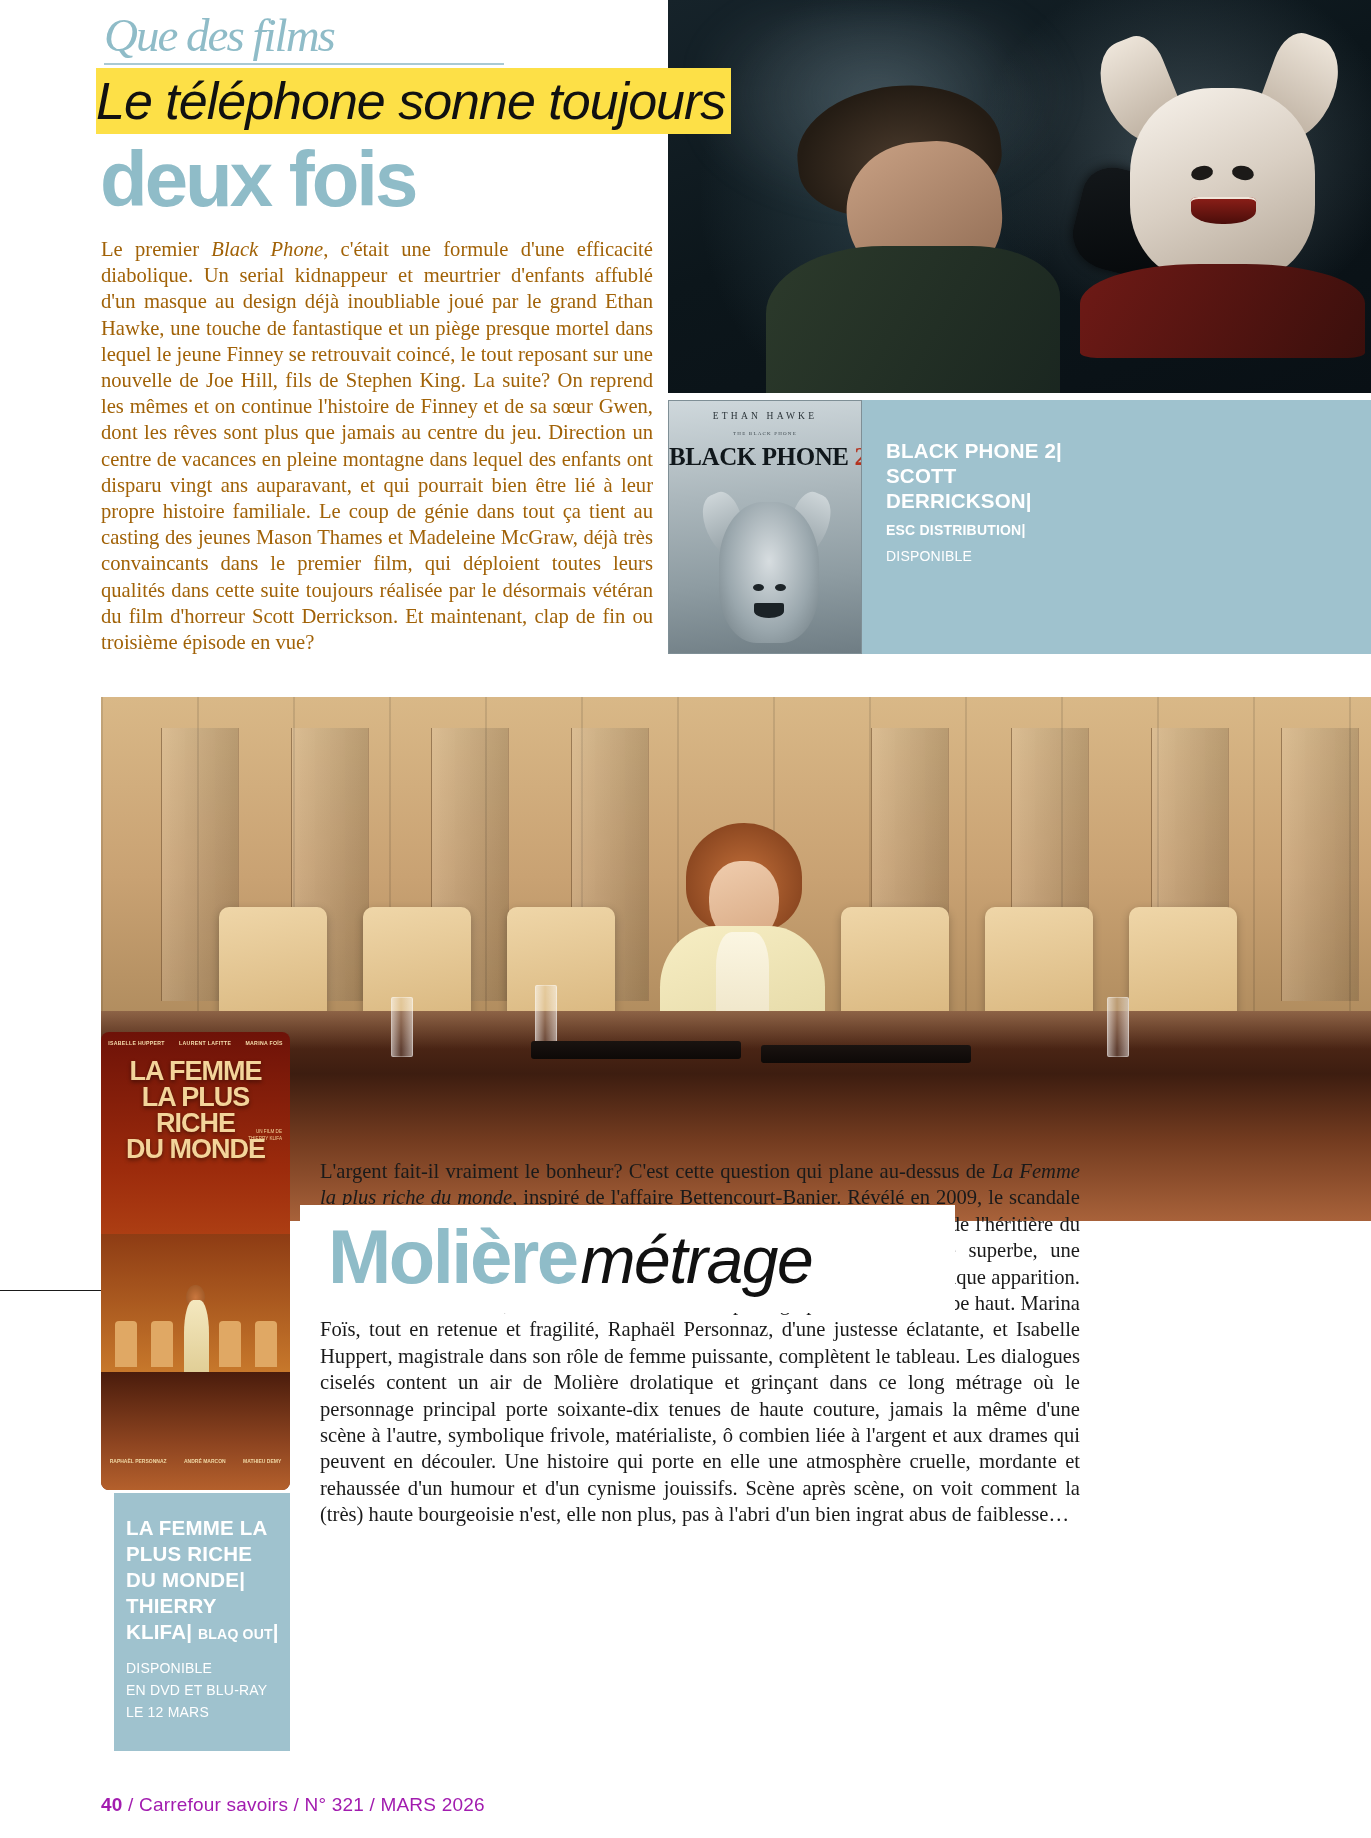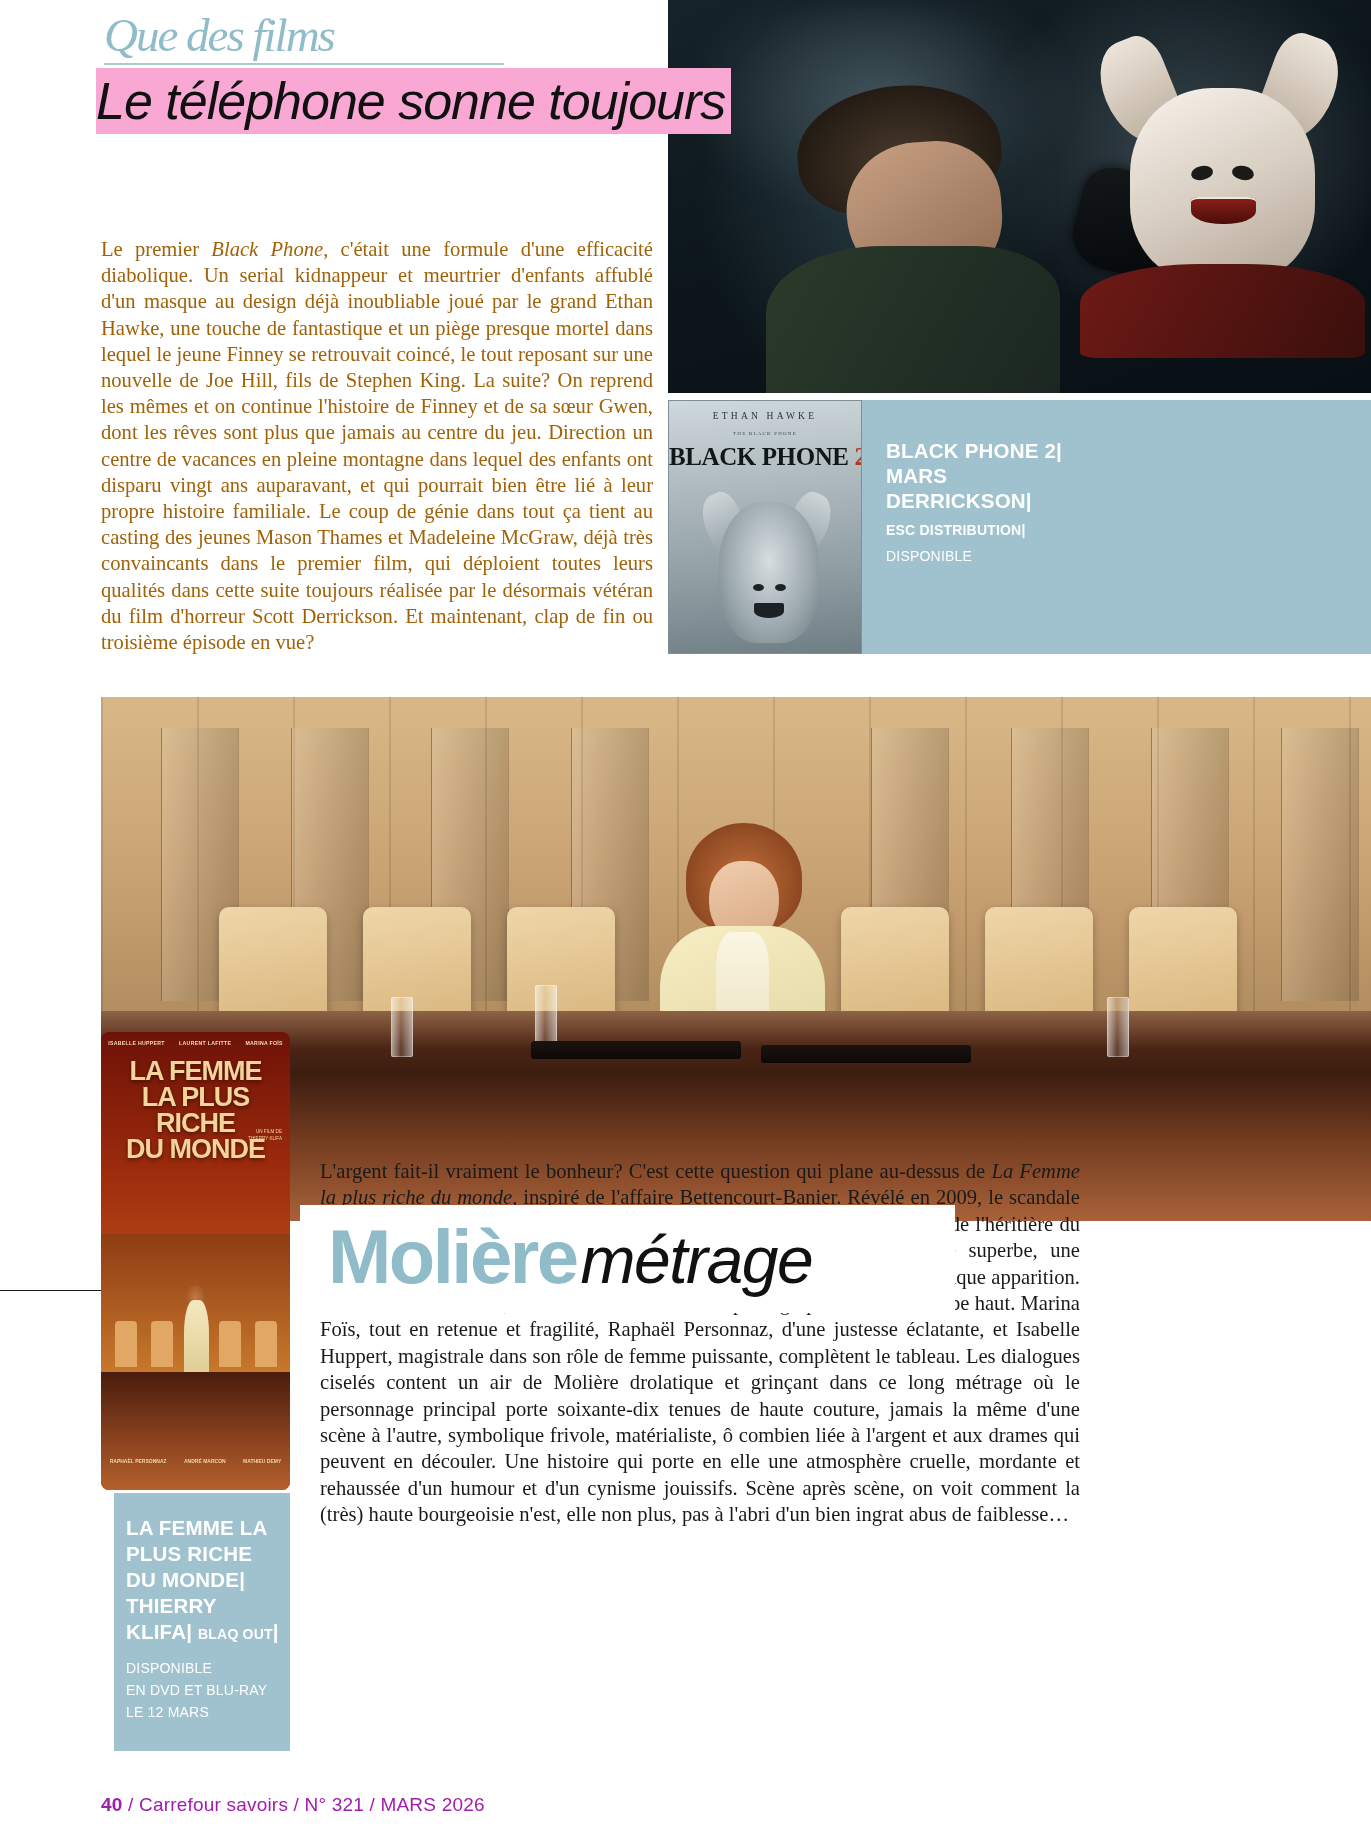--- a/index.html
+++ b/index.html
@@ -43,7 +43,7 @@
     letter-spacing: -1px;
     white-space: nowrap;
     z-index: 6;
-    background: #f9a8d4;
+    background: #fde047;
     padding: 3px 6px 3px 0;
   }
 

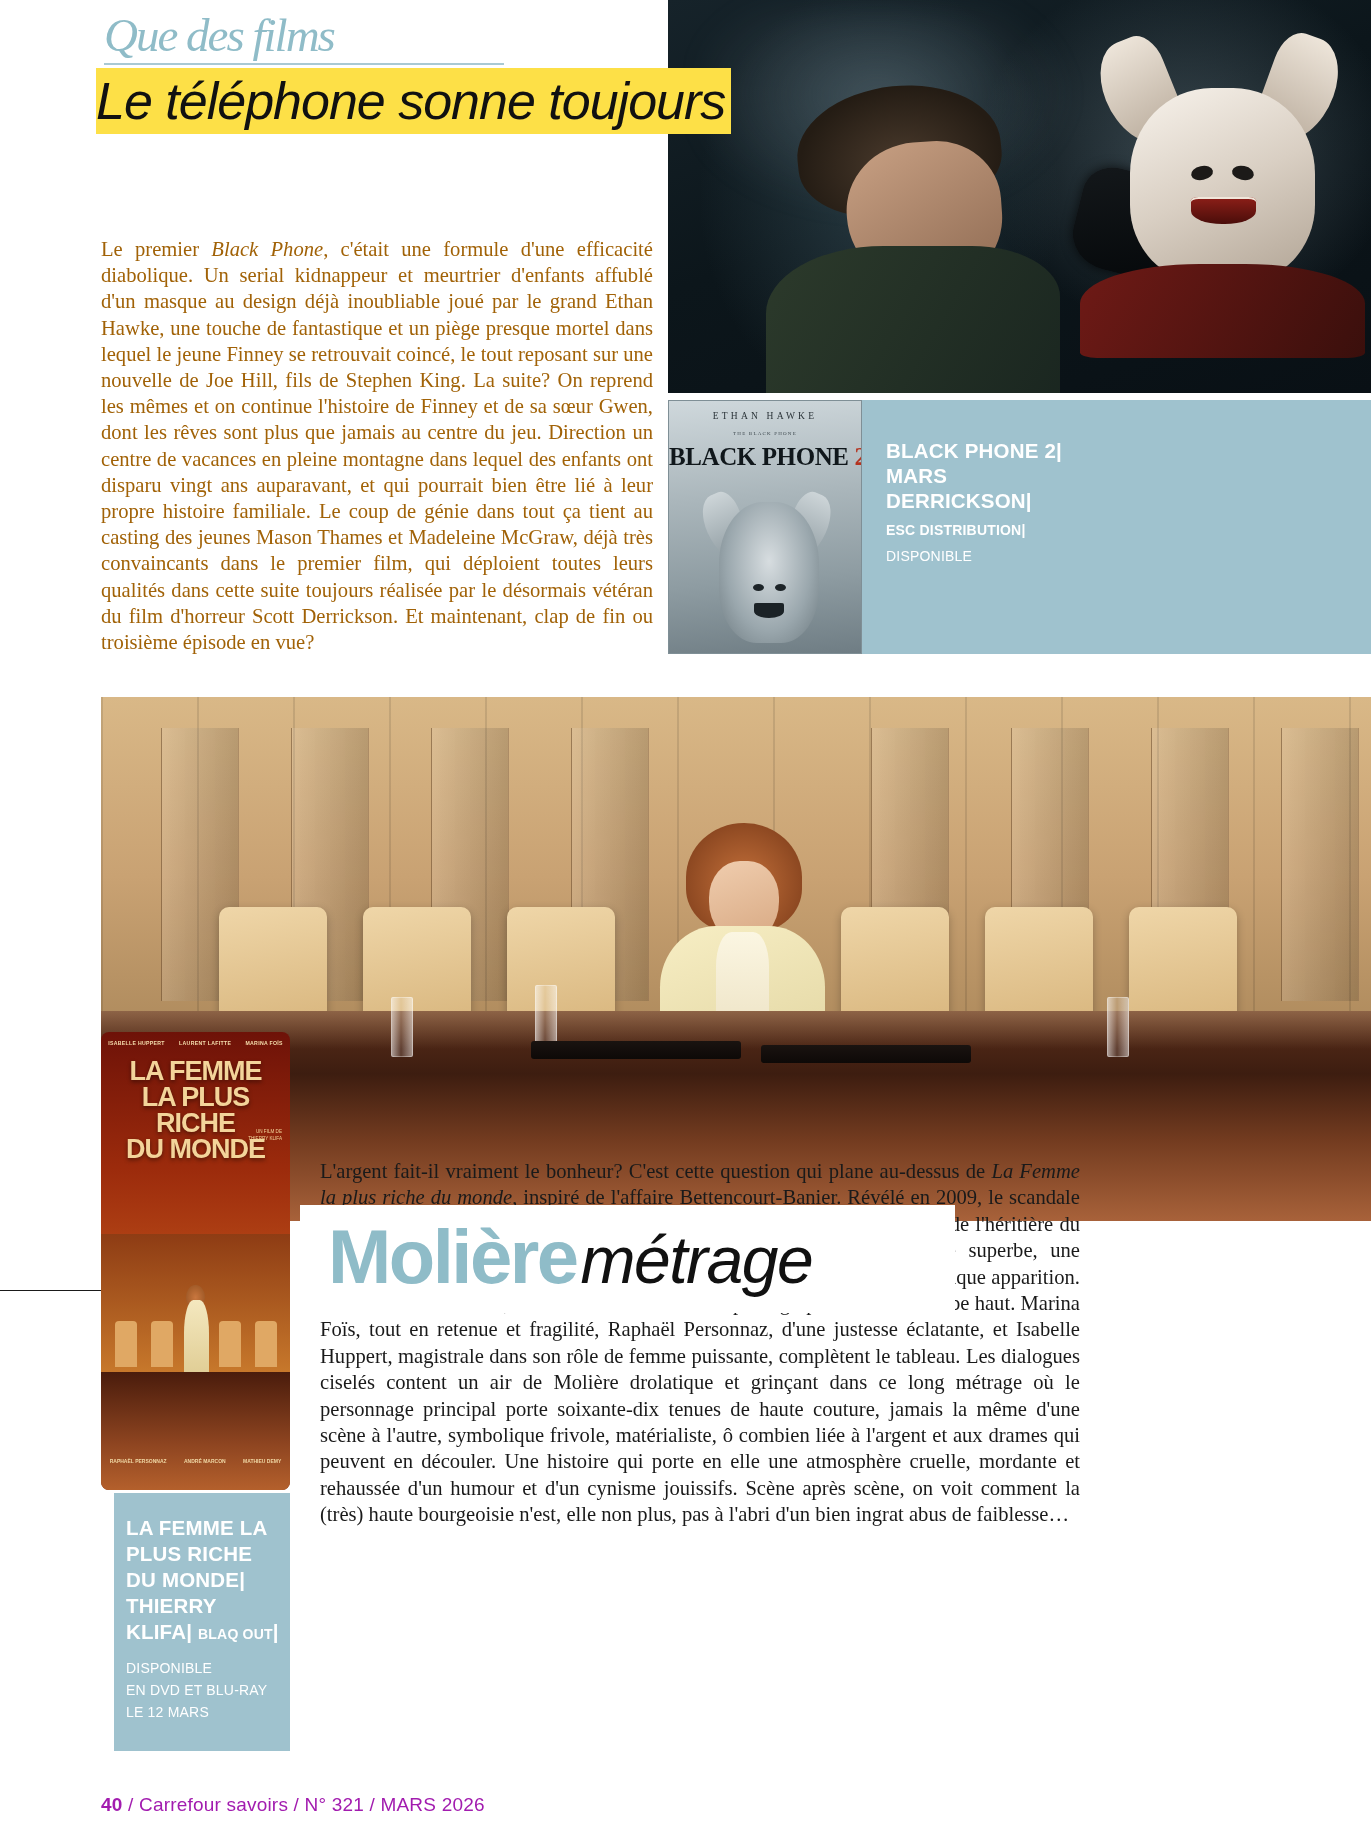--- a/index.html
+++ b/index.html
@@ -446,6 +446,7 @@
   </div>
 
   <div class="deck">Le téléphone sonne toujours</div>
+  <div class="headline1">deux fois</div>
   <div class="body1">Le premier <em>Black Phone</em>, c'était une formule d'une efficacité diabolique. Un serial kidnappeur et meurtrier d'enfants affublé d'un masque au design déjà inoubliable joué par le grand Ethan Hawke, une touche de fantastique et un piège presque mortel dans lequel le jeune Finney se retrouvait coincé, le tout reposant sur une nouvelle de Joe Hill, fils de Stephen King. La suite? On reprend les mêmes et on continue l'histoire de Finney et de sa sœur Gwen, dont les rêves sont plus que jamais au centre du jeu. Direction un centre de vacances en pleine montagne dans lequel des enfants ont disparu vingt ans auparavant, et qui pourrait bien être lié à leur propre histoire familiale. Le coup de génie dans tout ça tient au casting des jeunes Mason Thames et Madeleine McGraw, déjà très convaincants dans le premier film, qui déploient toutes leurs qualités dans cette suite toujours réalisée par le désormais vétéran du film d'horreur Scott Derrickson. Et maintenant, clap de fin ou troisième épisode en vue?</div>
 
   <div class="rule1"></div>

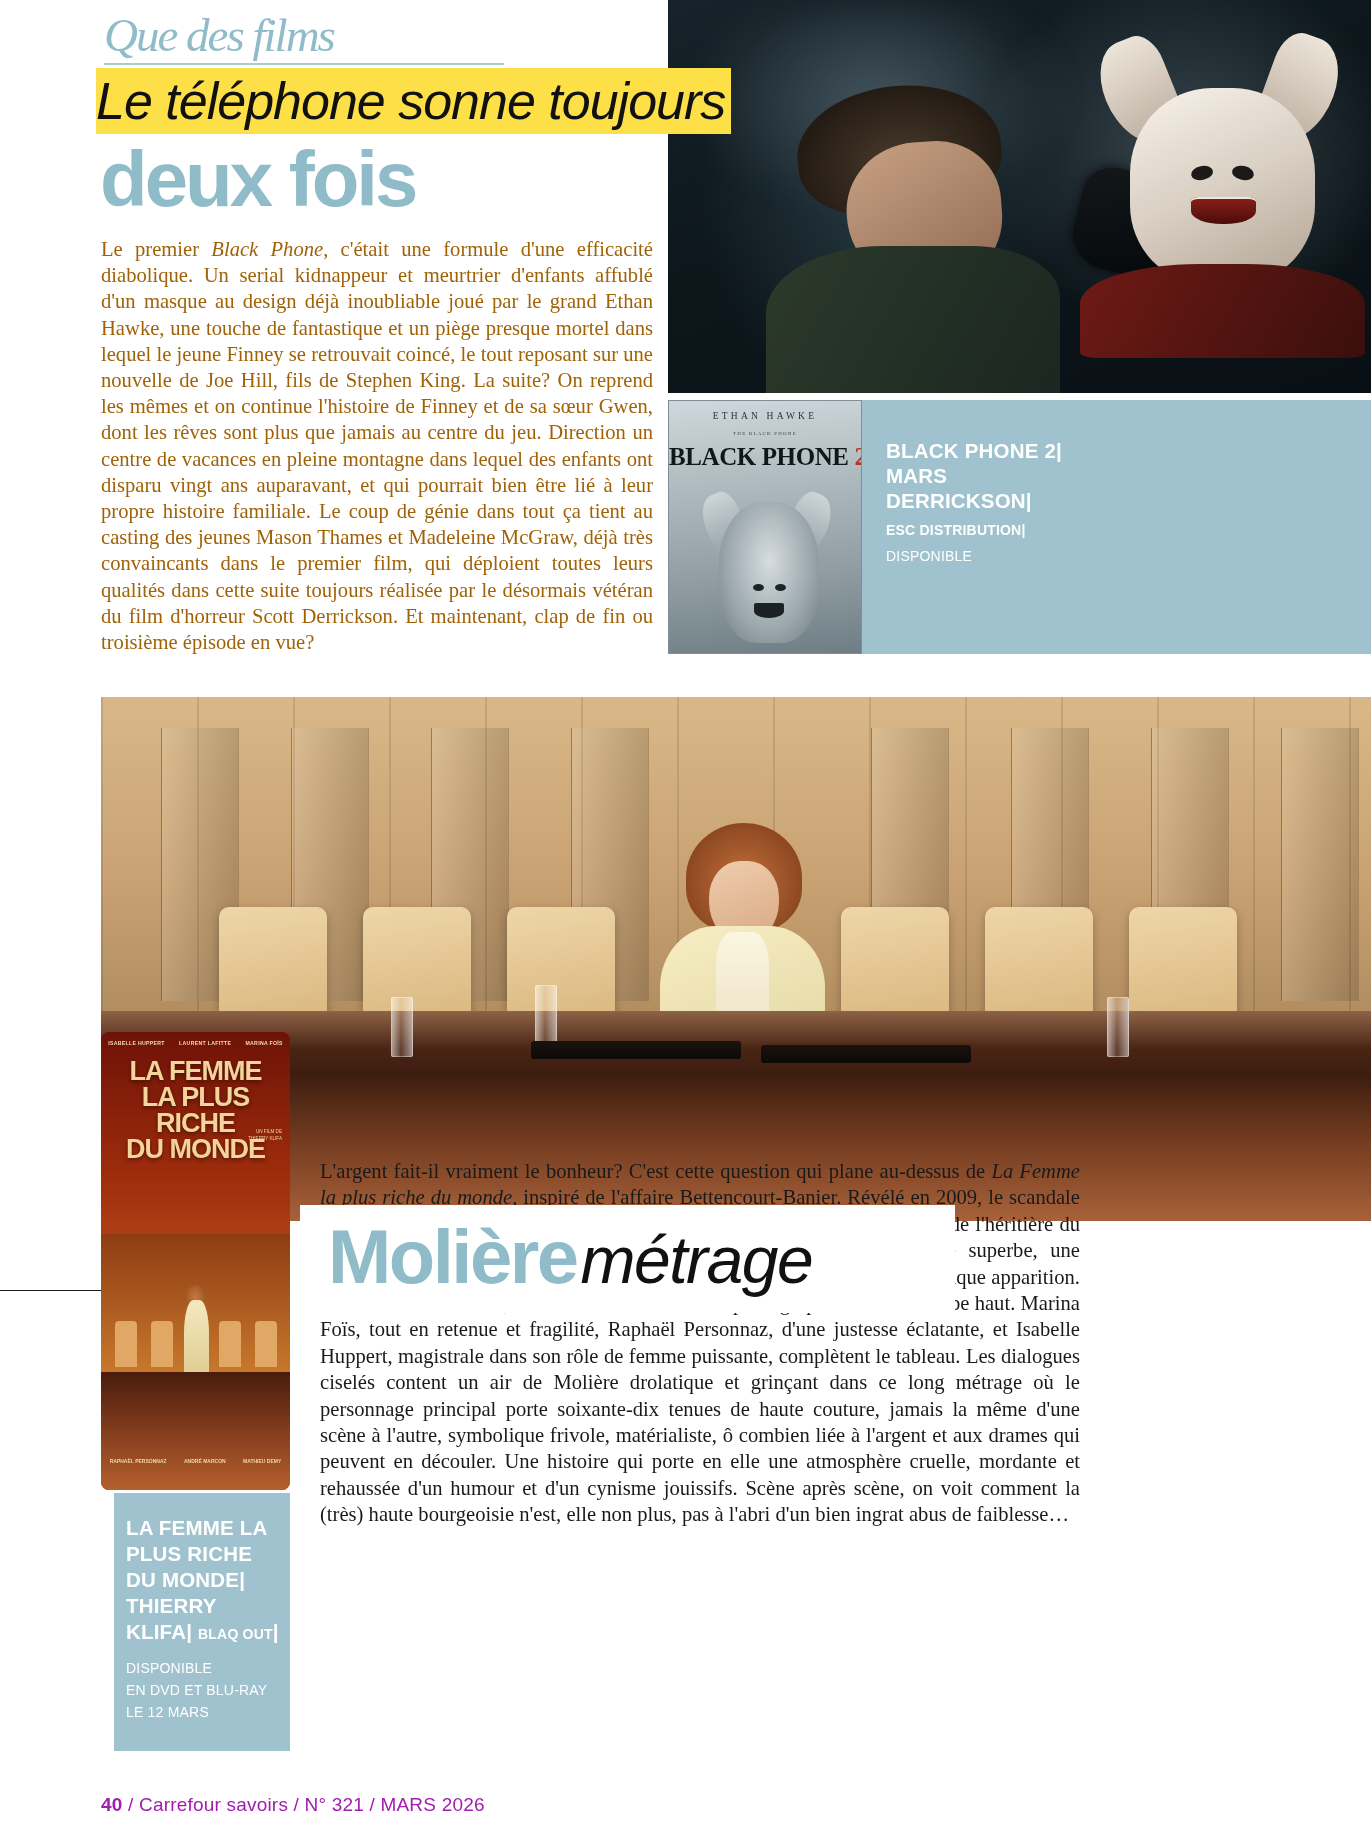--- a/index.html
+++ b/index.html
@@ -470,7 +470,7 @@
   <div class="cap1">
     <div class="cap-title">
       <span>BLACK PHONE 2</span><span class="sep">|</span>
-      <span>MARS DERRICKSON</span><span class="sep">|</span>
+      <span>SCOTT DERRICKSON</span><span class="sep">|</span>
     </div>
     <div class="cap-dist">
       <span>ESC DISTRIBUTION</span><span class="sep">|</span>

